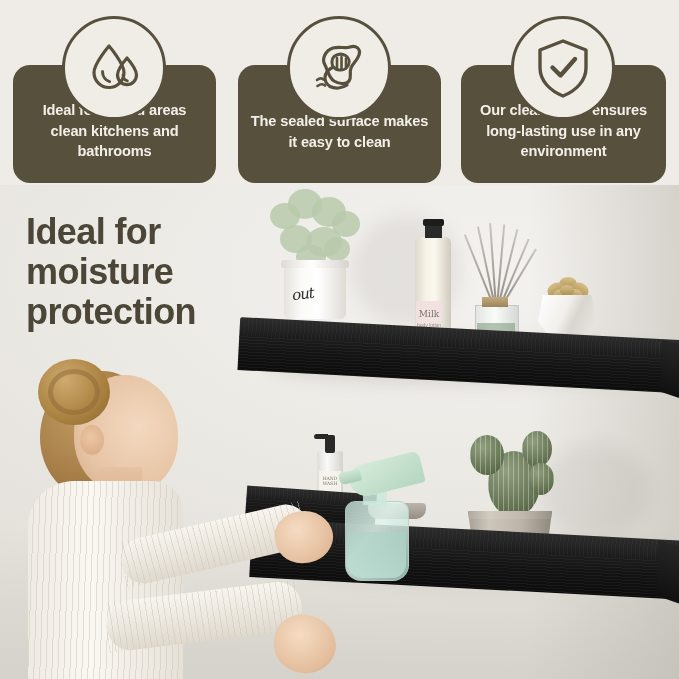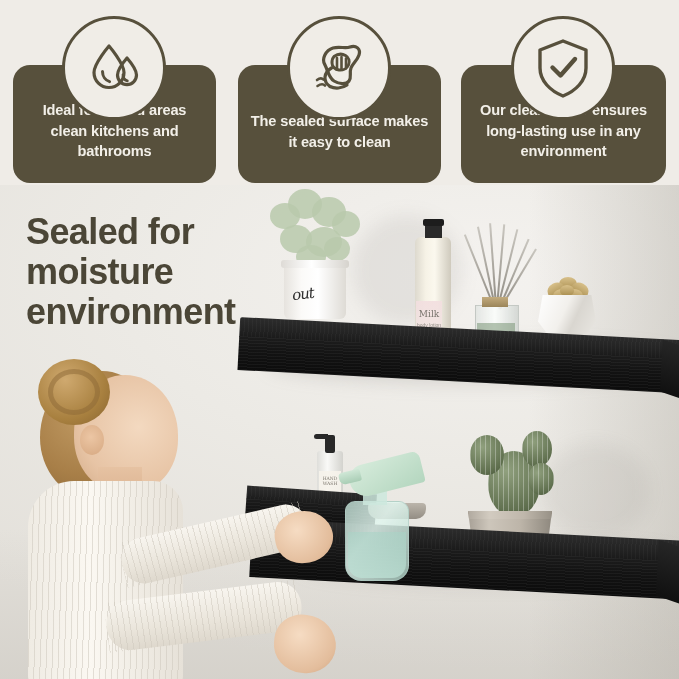--- a/index.html
+++ b/index.html
@@ -665,7 +665,7 @@
     </div>
   </div>
 
-  <div class="headline">Sealed for moisture environment</div>
+  <div class="headline">Ideal for moisture protection</div>
 
   <div class="cards">
 

